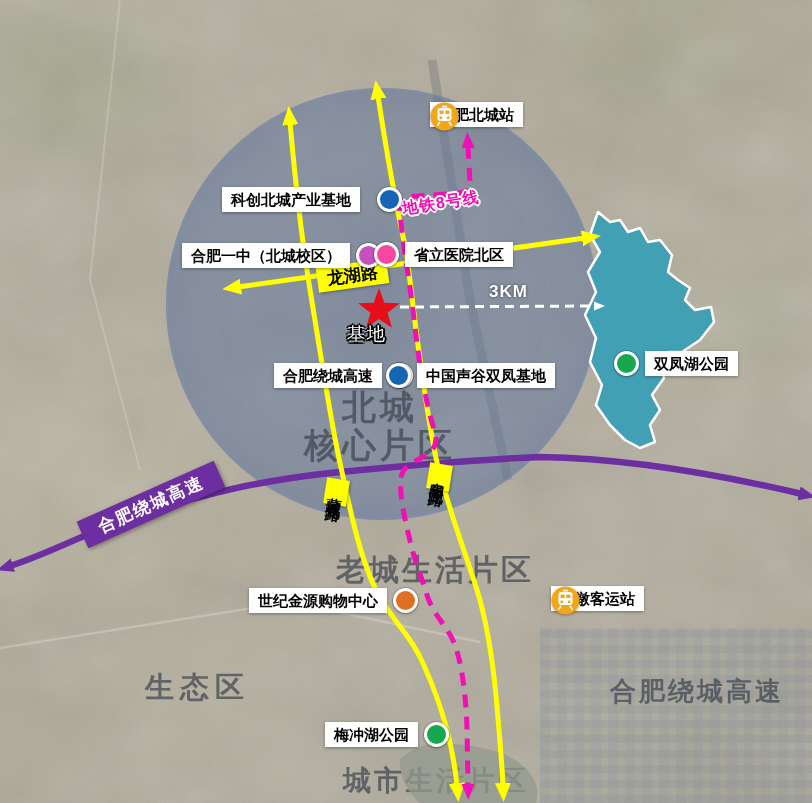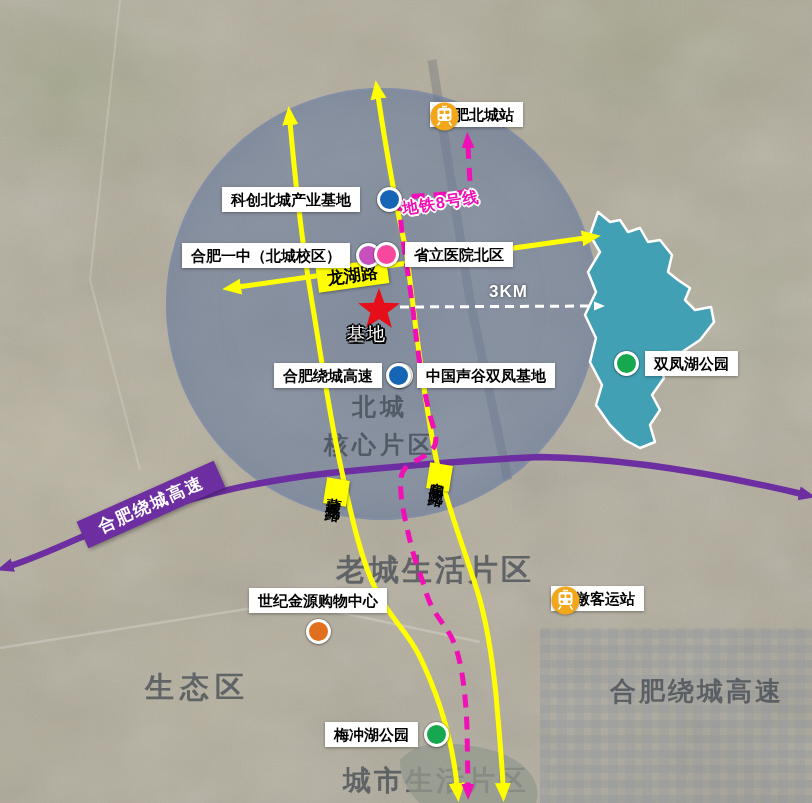--- a/index.html
+++ b/index.html
@@ -101,7 +101,7 @@
   <div class="circle" style="background: rgba(100, 122, 163, 0.5);"></div>
 
   <div class="districts" style="color: rgba(56, 63, 74, 0.68);">
-    <div class="district" style="left:290px;top:388px;width:180px;font-size:24px;line-height:38px;letter-spacing:4px;font-family:Liberation Serif, serif;">
+    <div class="district" style="left:290px;top:388px;width:180px;font-size:34px;line-height:38px;letter-spacing:4px;">
       <span style="display:block">北城</span>
       <span style="display:block">核心片区</span>
     </div>

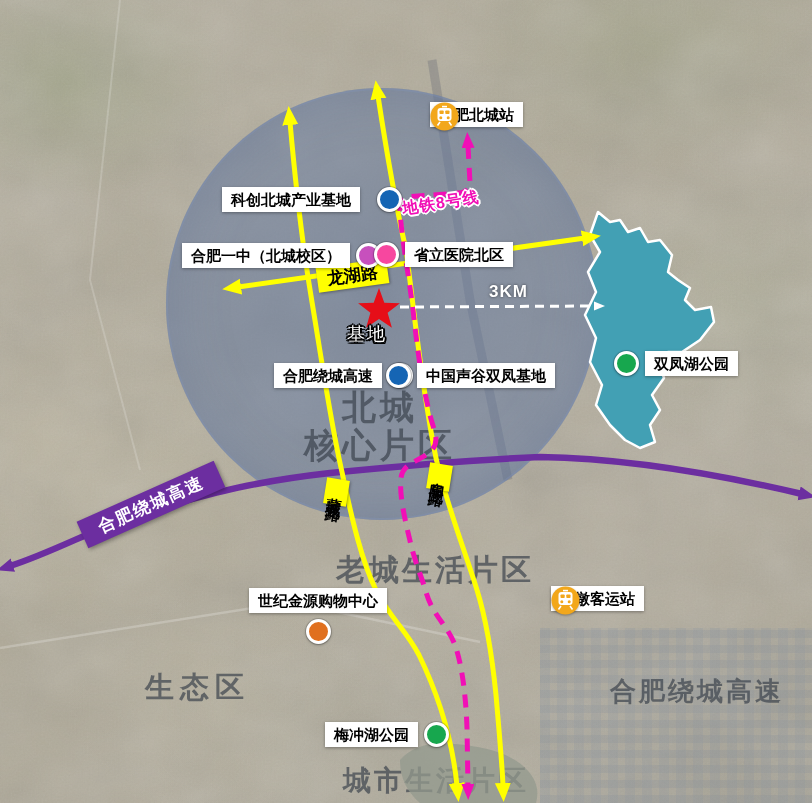--- a/index.html
+++ b/index.html
@@ -223,7 +223,7 @@
       <span class="box">双凤湖公园</span>
     </div>
 
-    <div class="poi" style="left:249px;top:588px;flex-direction:column;">
+    <div class="poi" style="left:249px;top:588px;">
       <span class="box">世纪金源购物中心</span>
       <span class="dot" style="background: rgb(224, 112, 31);"></span>
     </div>

